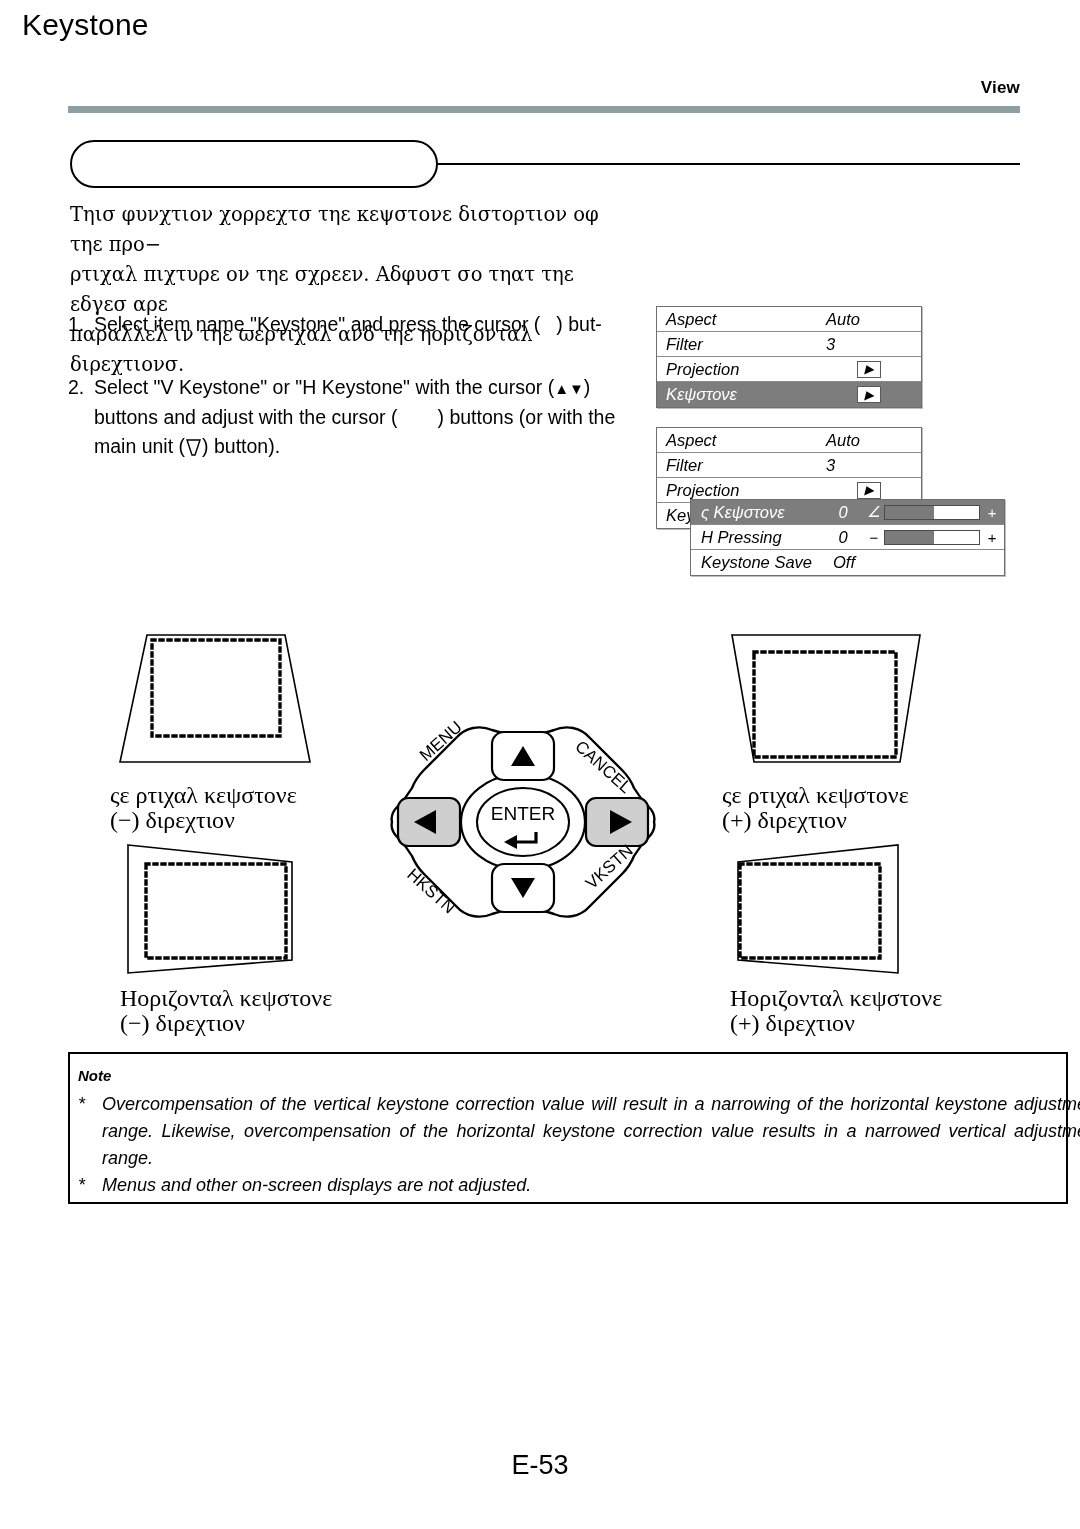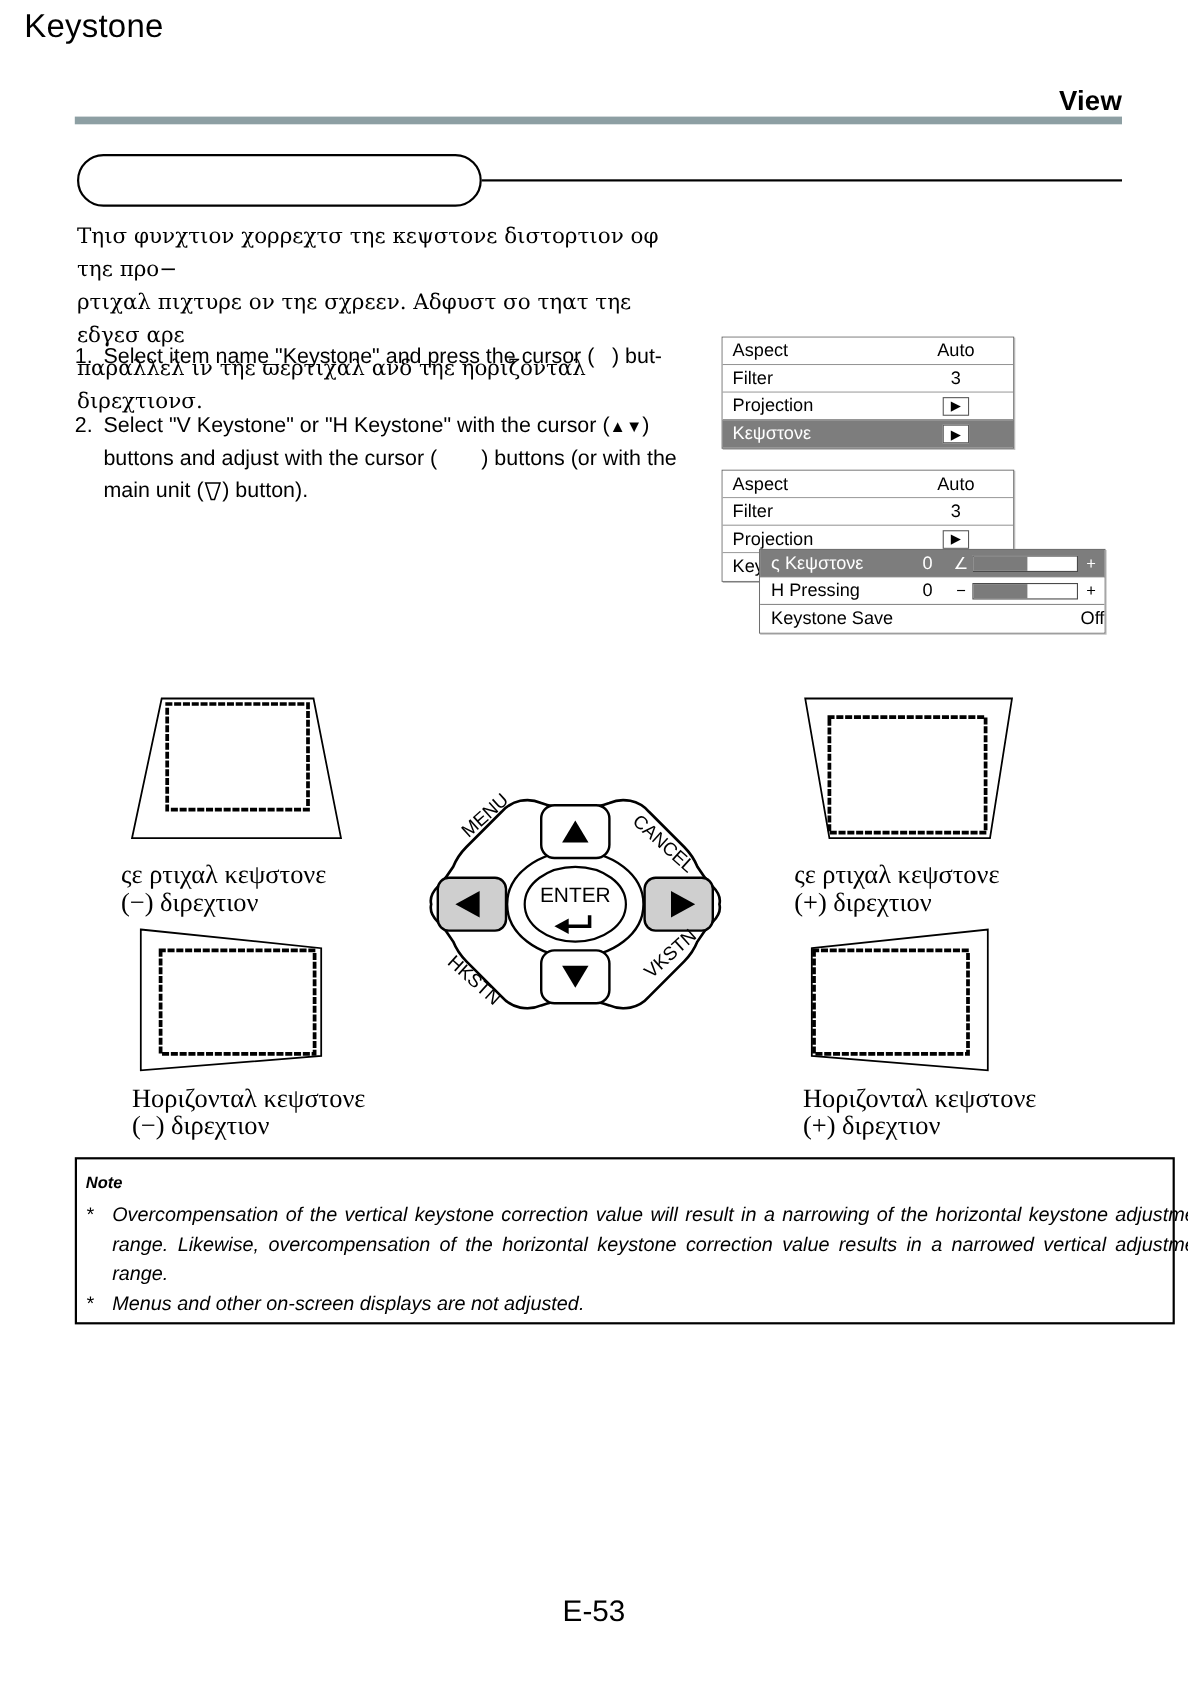--- a/index.html
+++ b/index.html
@@ -25,7 +25,7 @@
     position: absolute;
     right: 60px;
     top: 78px;
-    font-size: 25px;
+    font-size: 17px;
     font-weight: bold;
     letter-spacing: 0.2px;
   }

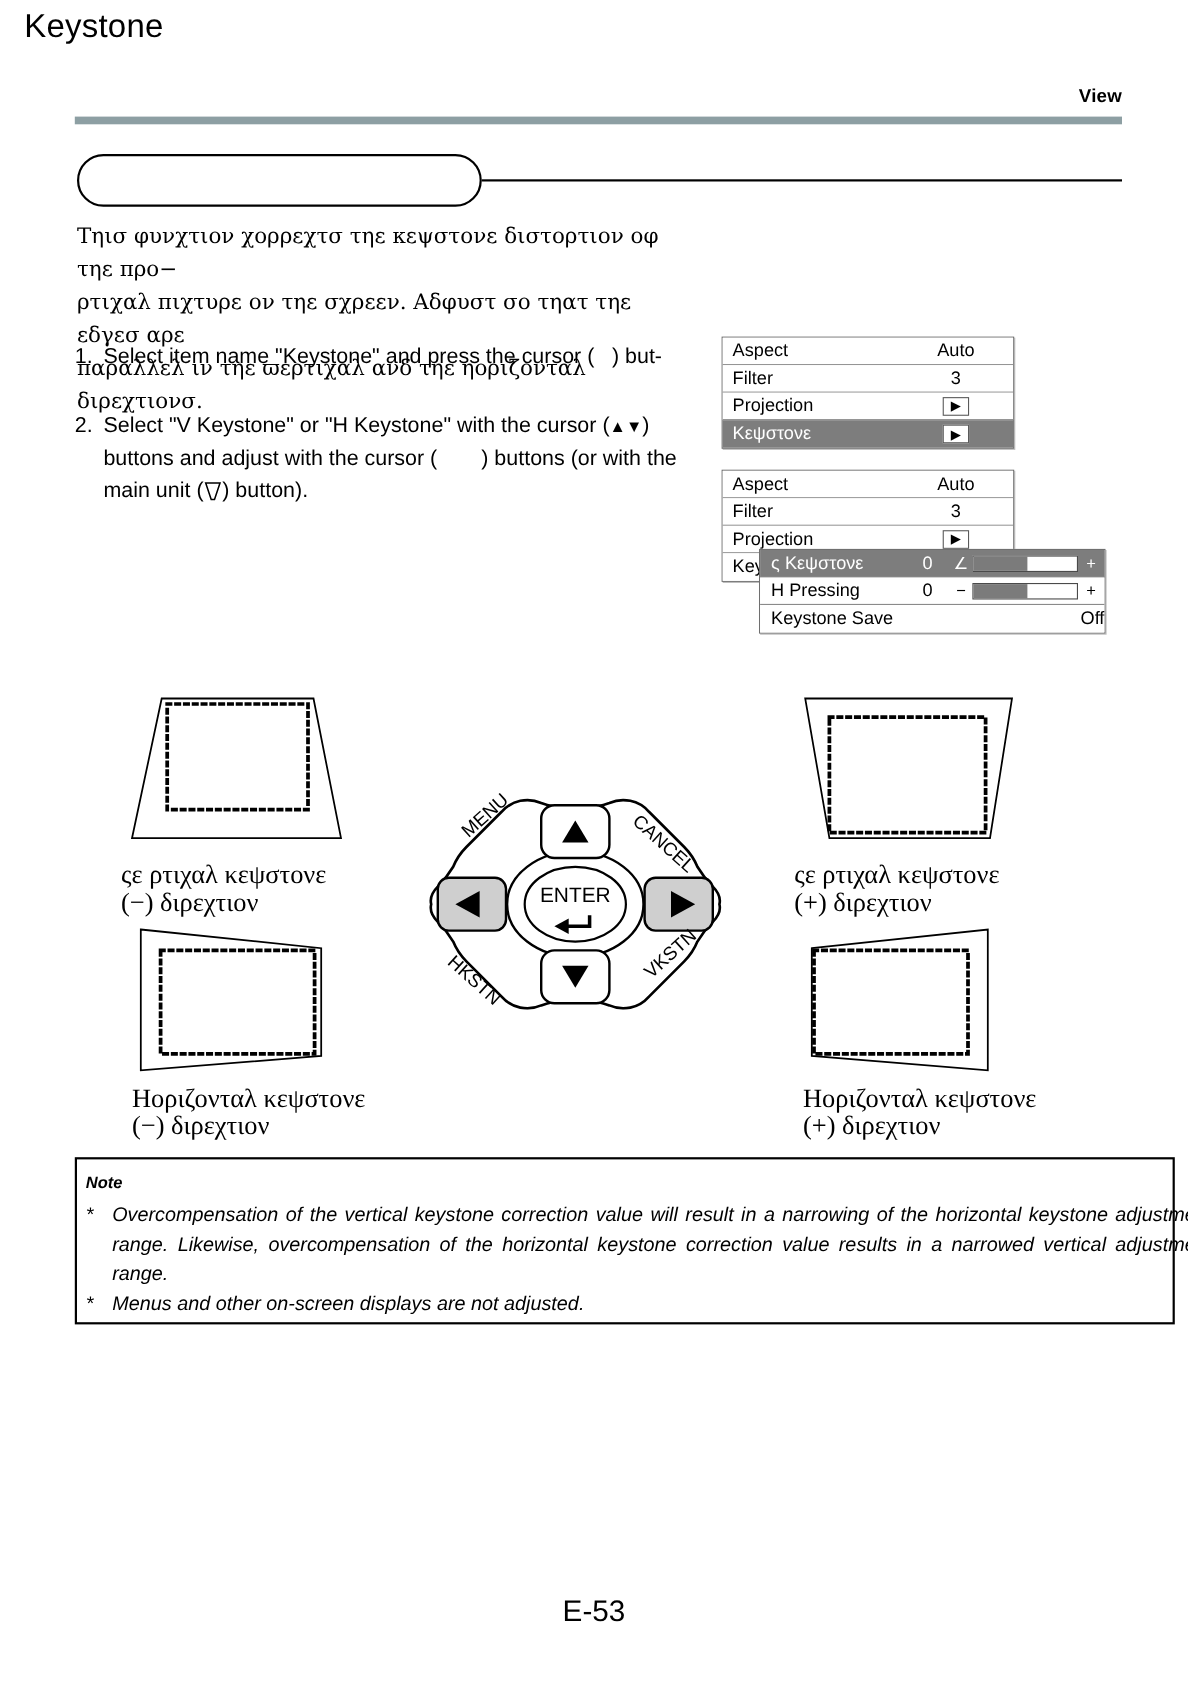--- a/index.html
+++ b/index.html
@@ -124,6 +124,7 @@
     border: 1px solid #6f6f6f;
     box-sizing: border-box;
     box-shadow: 1px 1px 0 #bdbdbd;
+    font-style: italic;
   }
   .osd-row {
     display: flex;

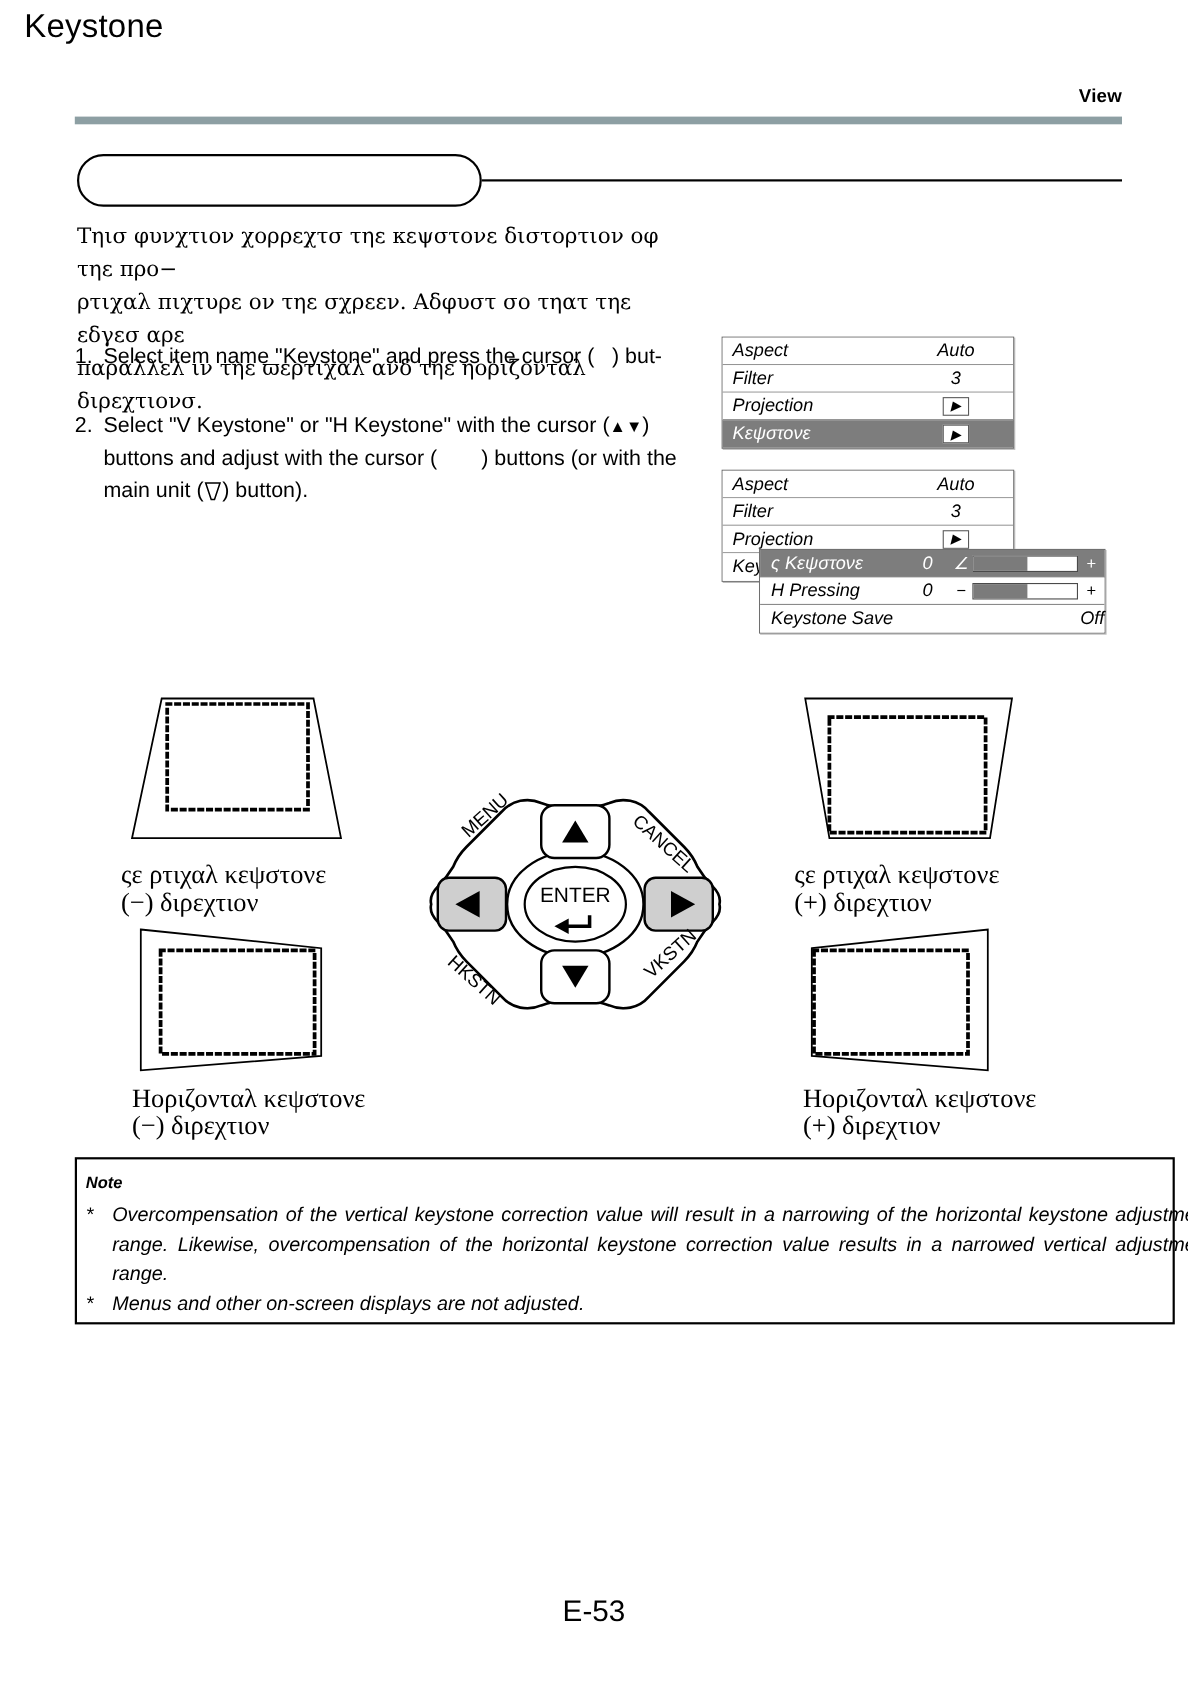--- a/index.html
+++ b/index.html
@@ -143,7 +143,7 @@
   .osd-label { flex: 1; white-space: nowrap; }
   .osd-value {
     width: 86px;
-    text-align: center;
+    text-align: left;
     white-space: nowrap;
   }
   .osd-arrow {

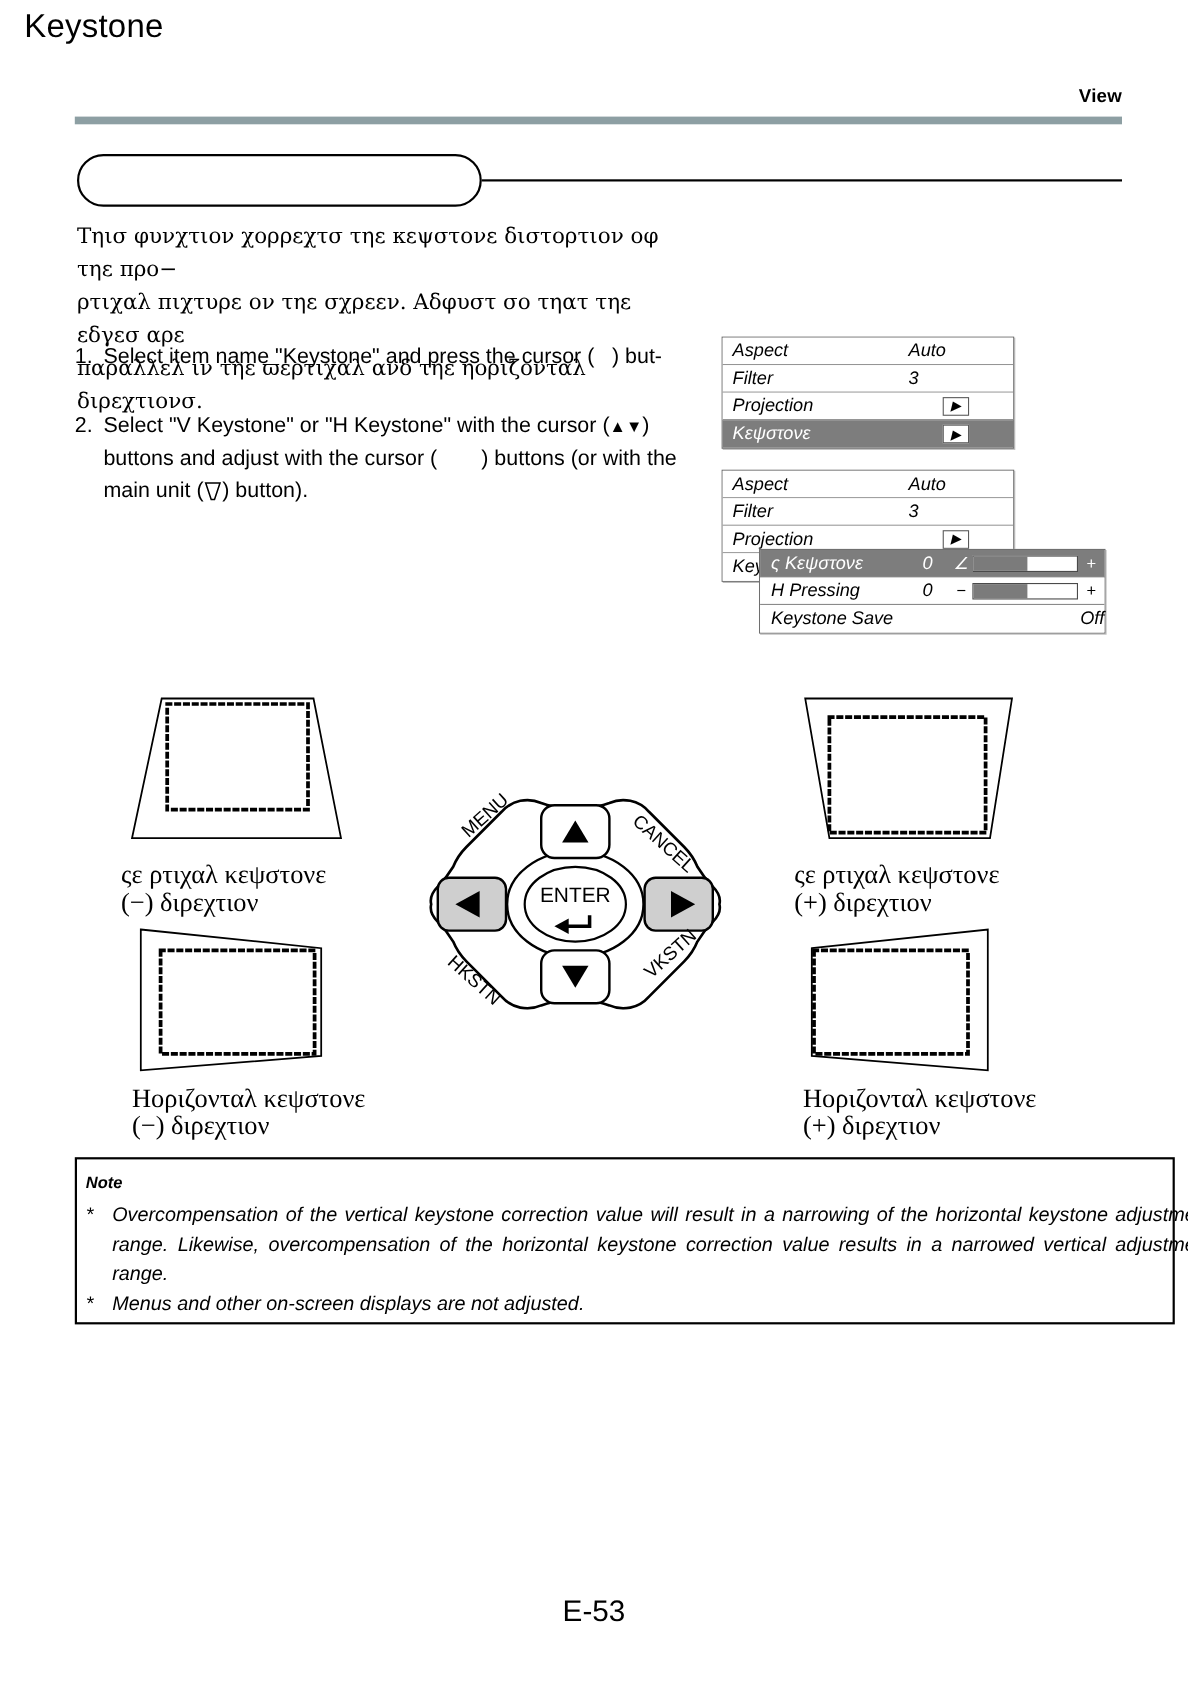--- a/index.html
+++ b/index.html
@@ -400,7 +400,7 @@
     </div>
     <div class="osd-row">
       <span class="sub-label">Keystone Save</span>
-      <span style="flex:1;text-align:right;">Off</span>
+      <span style="flex:1;text-align:left;">Off</span>
     </div>
   </div>
 

